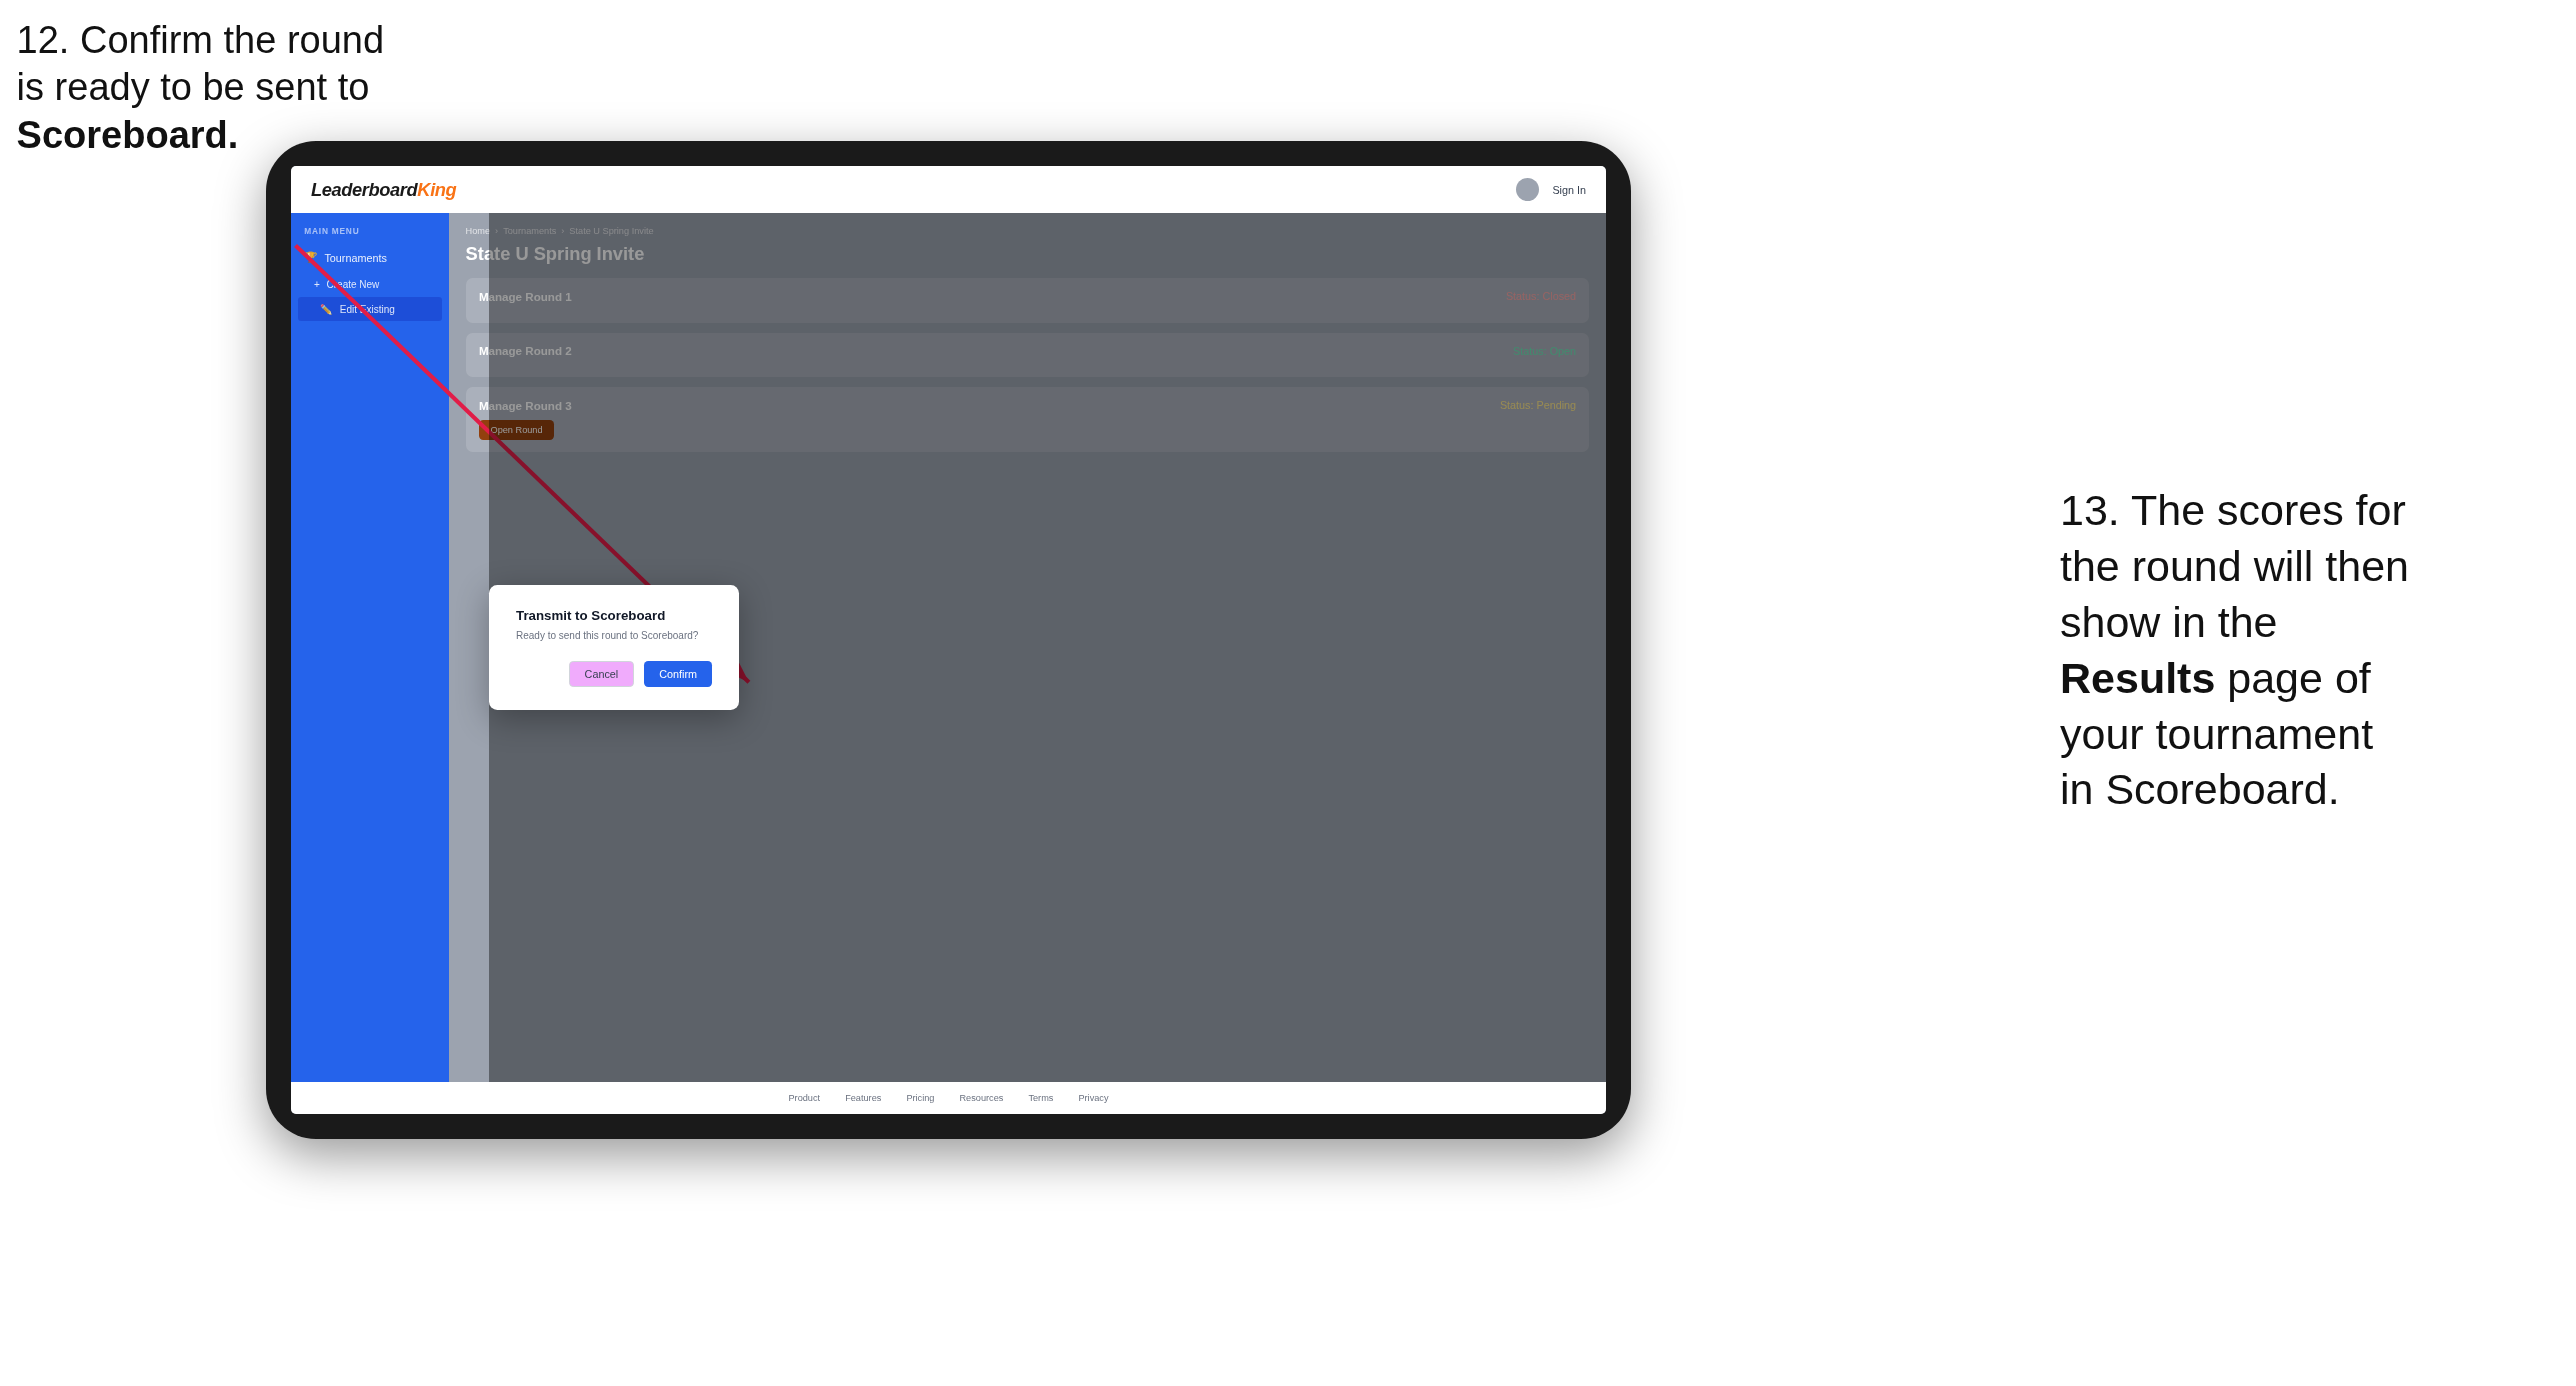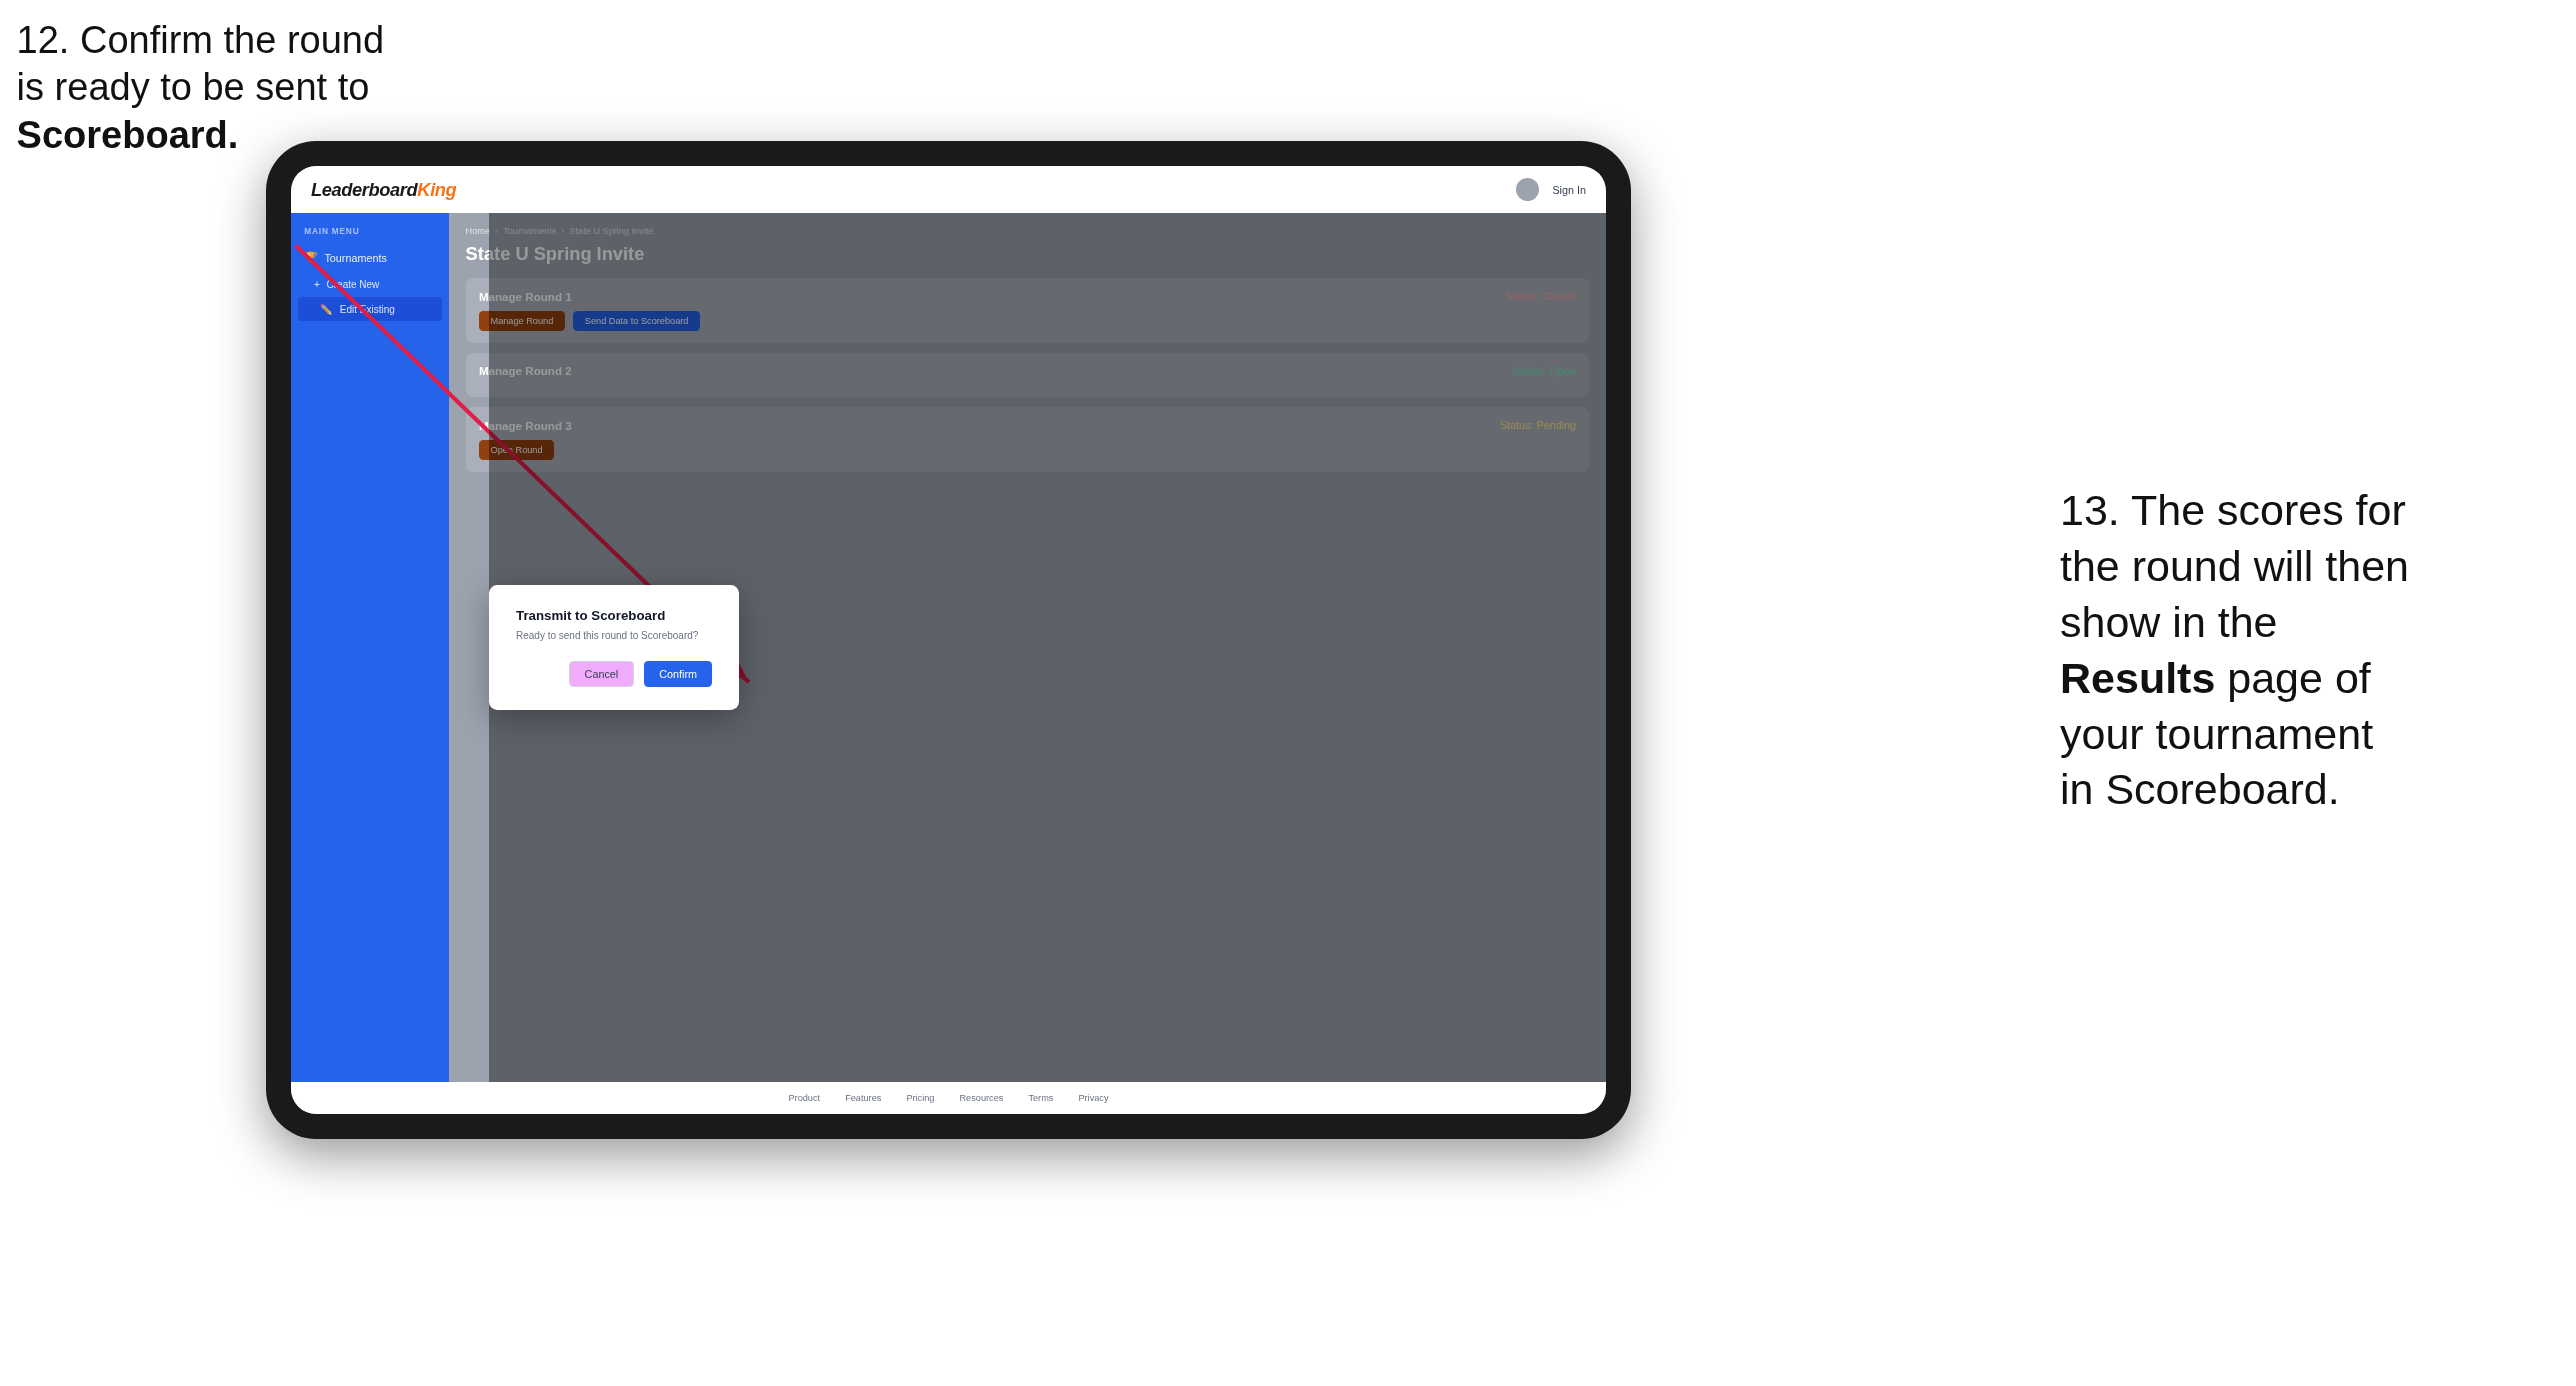--- a/index.html
+++ b/index.html
@@ -69,7 +69,7 @@
       width: 100%;
       height: 100%;
       background: #6b7280;
-      border-radius: 25px;
+      border-radius: 5px;
       overflow: hidden;
       position: relative;
       display: flex;

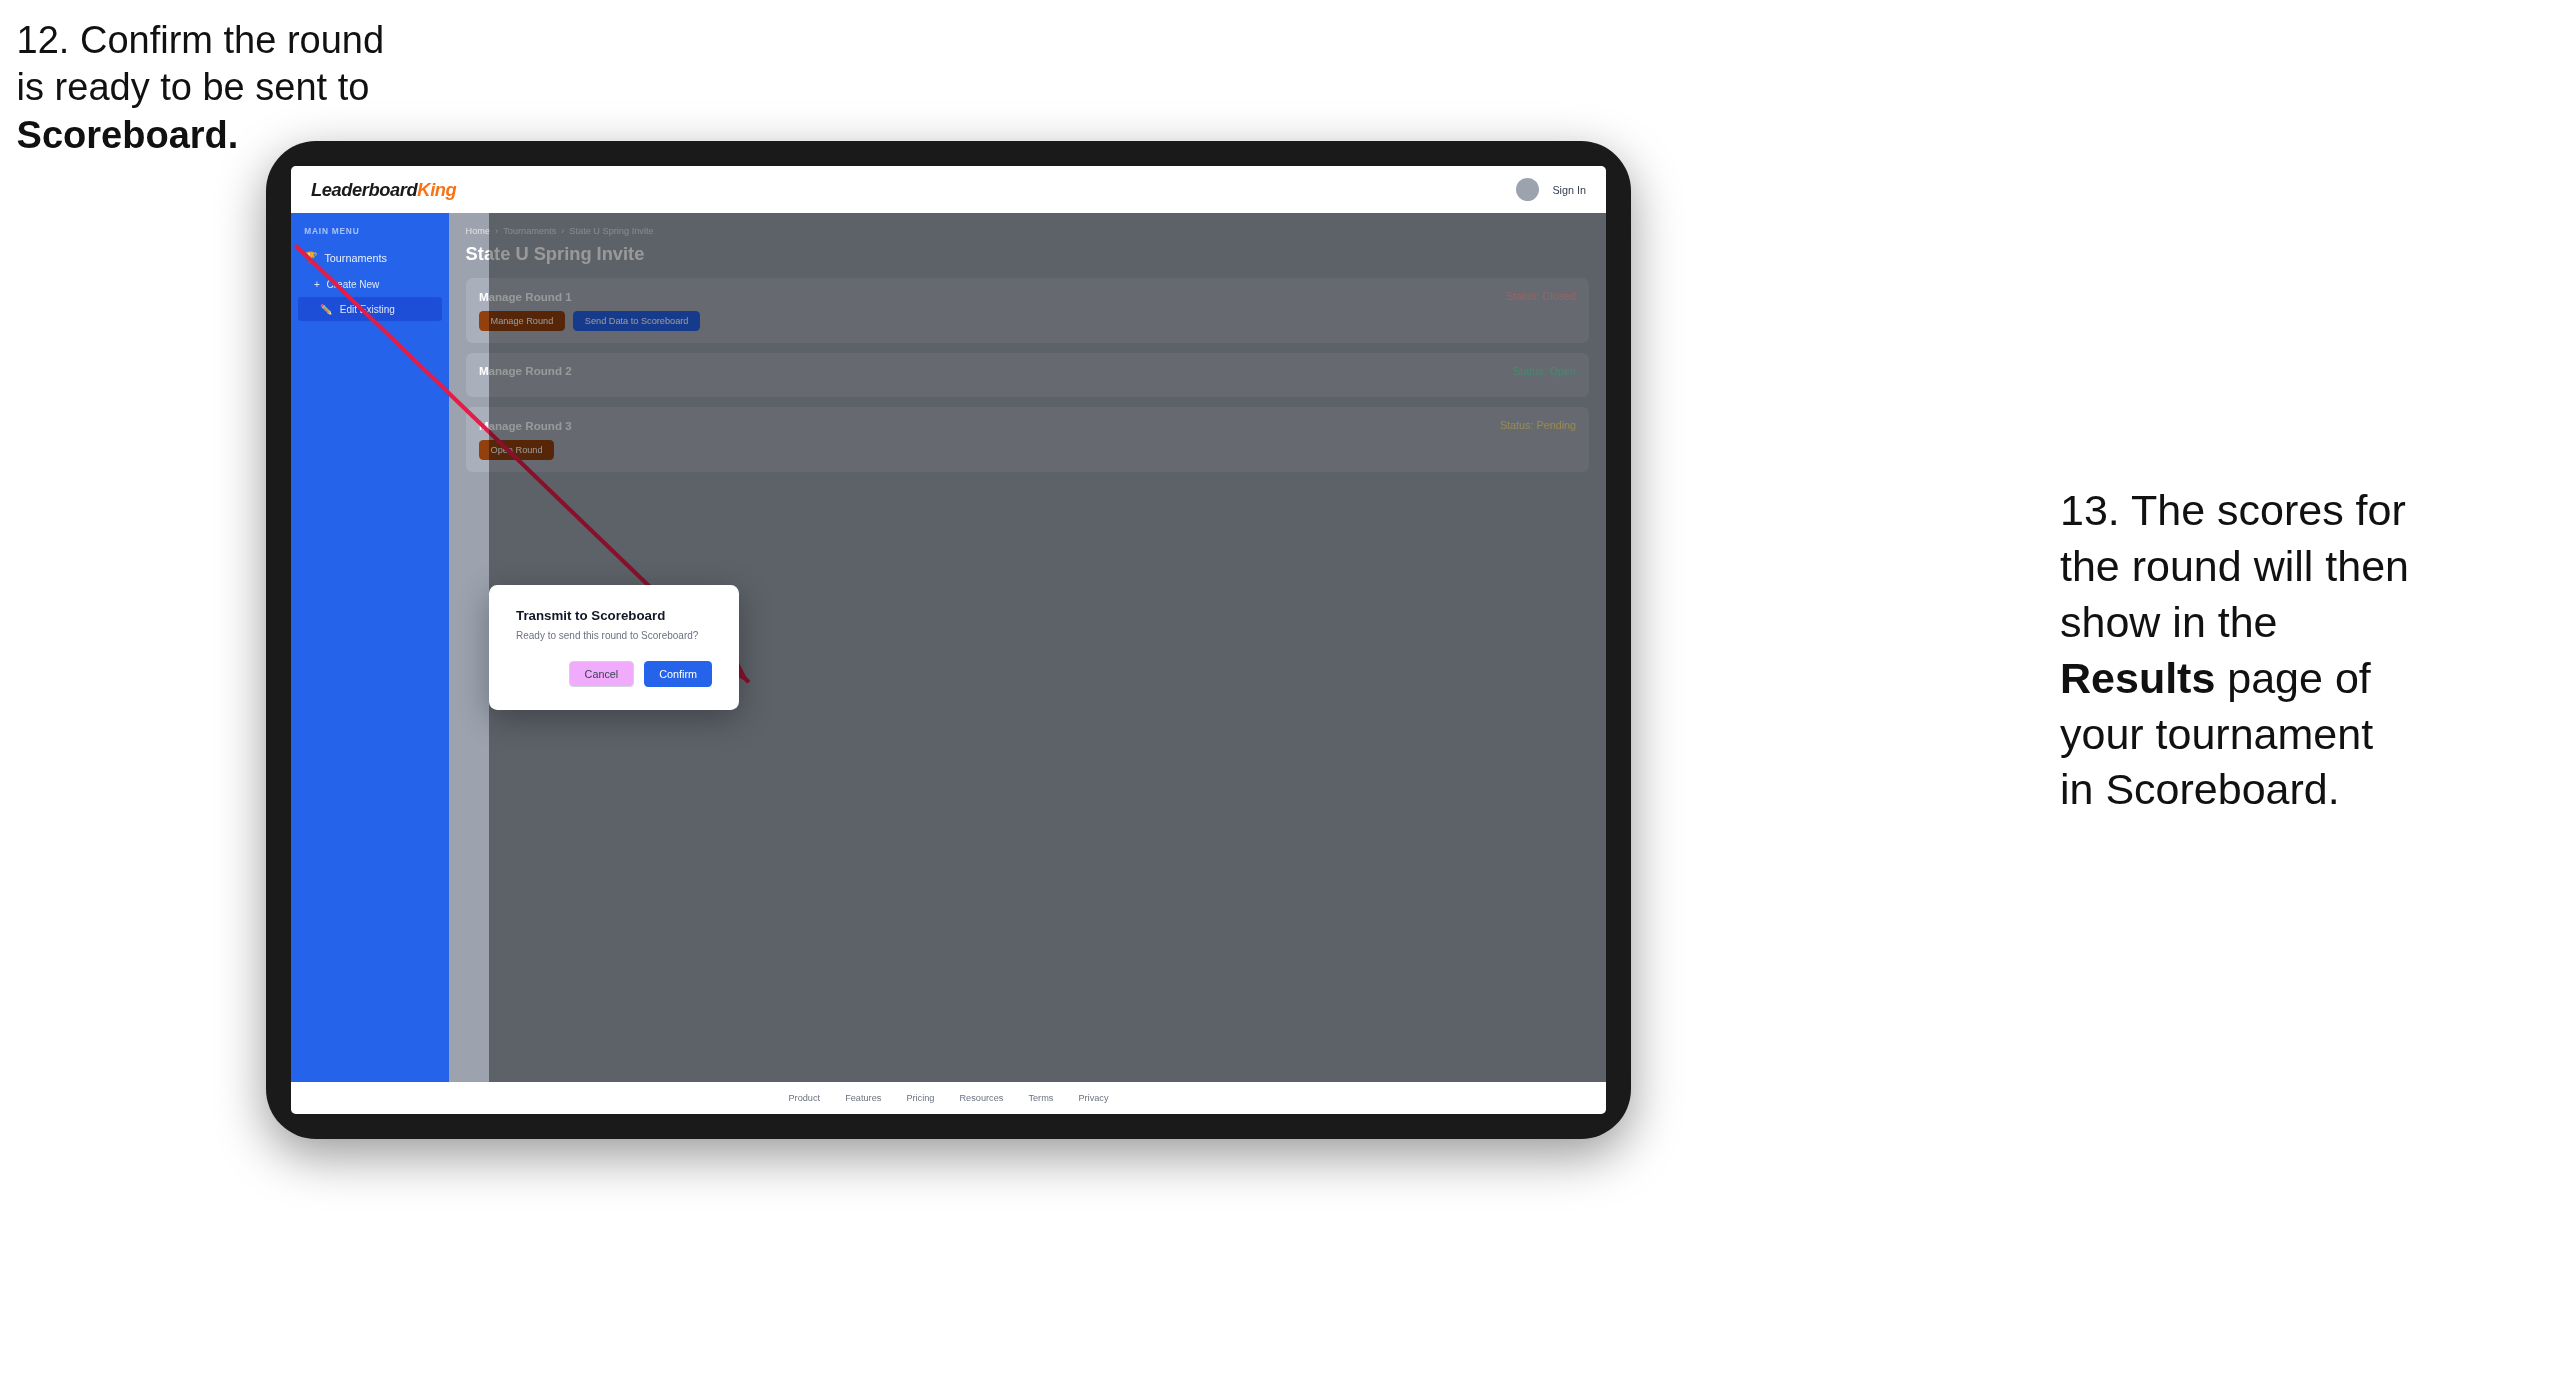--- a/index.html
+++ b/index.html
@@ -428,10 +428,6 @@
               <span>Closed</span>
             </span>
           </div>
-          <div class="round-actions">
-            <button class="btn-brown">Manage Round</button>
-            <button class="btn-blue">Send Data to Scoreboard</button>
-          </div>
         </div>
 
         <div class="round-card">

